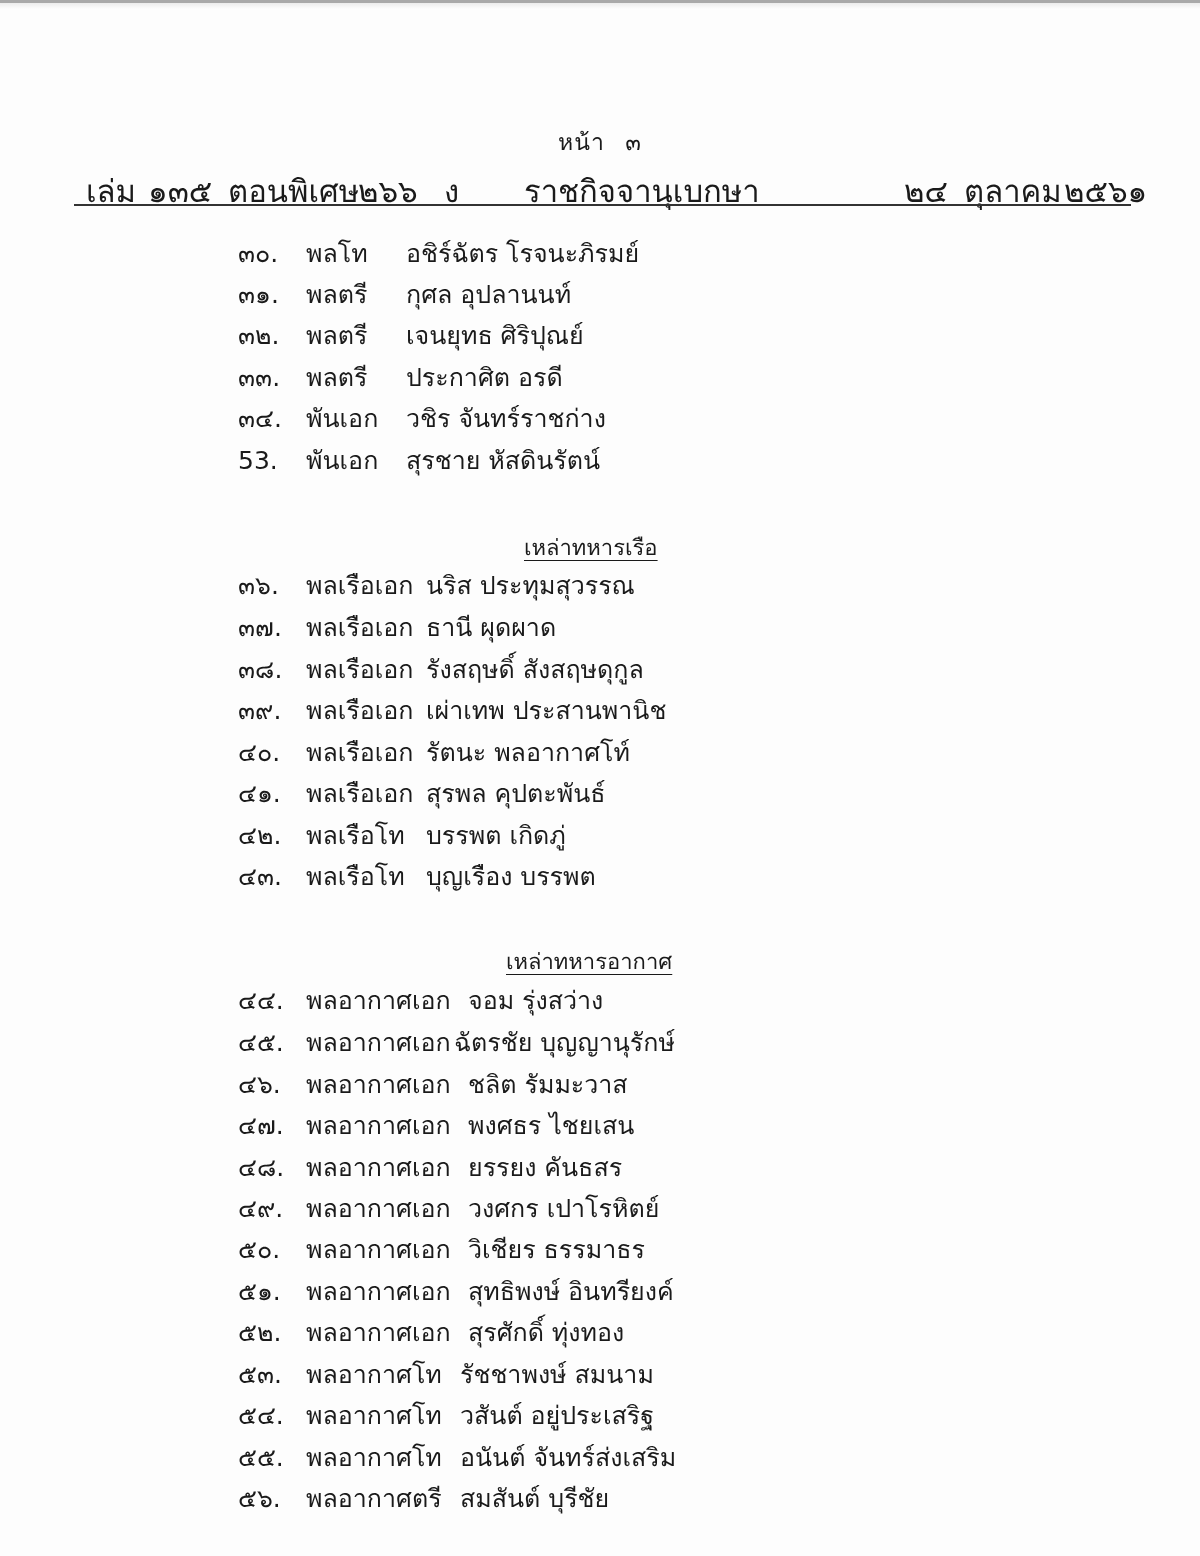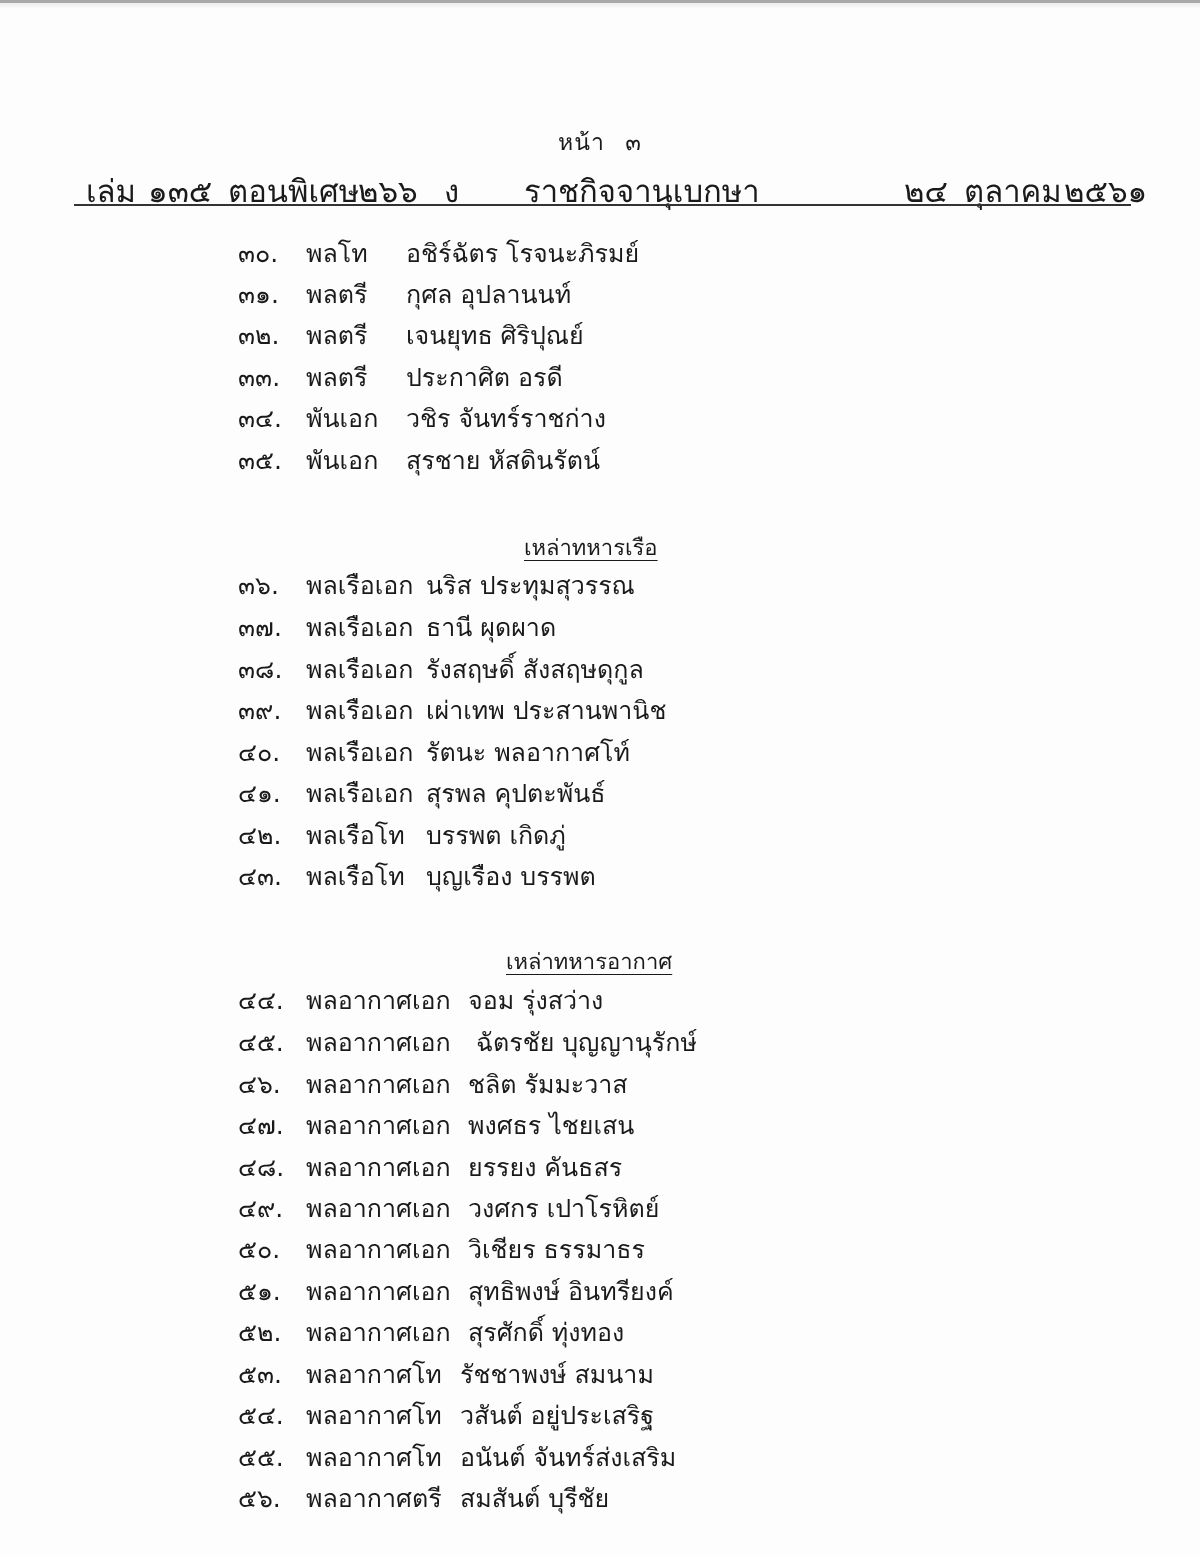--- a/index.html
+++ b/index.html
@@ -145,7 +145,7 @@
     <span class="name" style="left:168px">วชิร จันทร์ราชก่าง</span>
   </div>
   <div class="row" style="top:207px">
-    <span class="num">๓๕.</span>
+    <span class="num">53.</span>
     <span class="rank">พันเอก</span>
     <span class="name" style="left:168px">สุรชาย หัสดินรัตน์</span>
   </div>

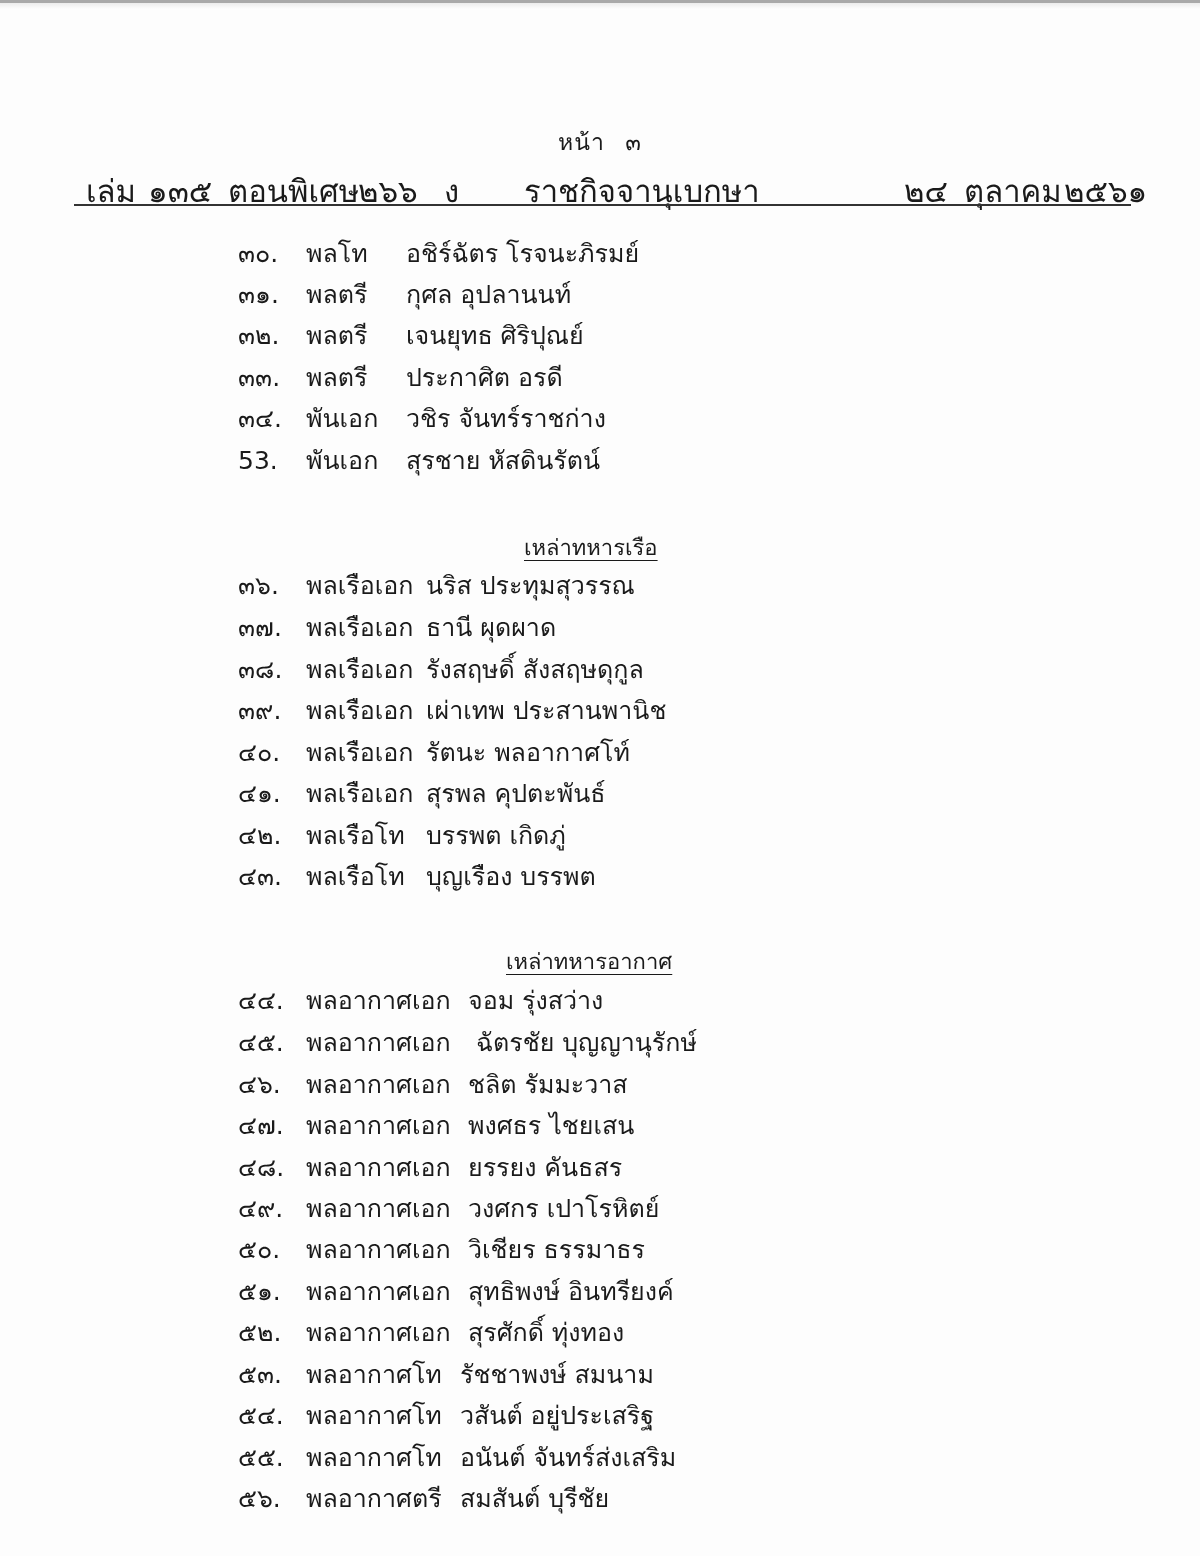--- a/index.html
+++ b/index.html
@@ -205,7 +205,7 @@
   <div class="row" style="top:42px">
     <span class="num">๔๕.</span>
     <span class="rank">พลอากาศเอก</span>
-    <span class="name" style="left:238px">ฉัตรชัย บุญญานุรักษ์</span>
+    <span class="name" style="left:216px">ฉัตรชัย บุญญานุรักษ์</span>
   </div>
   <div class="row" style="top:84px">
     <span class="num">๔๖.</span>

